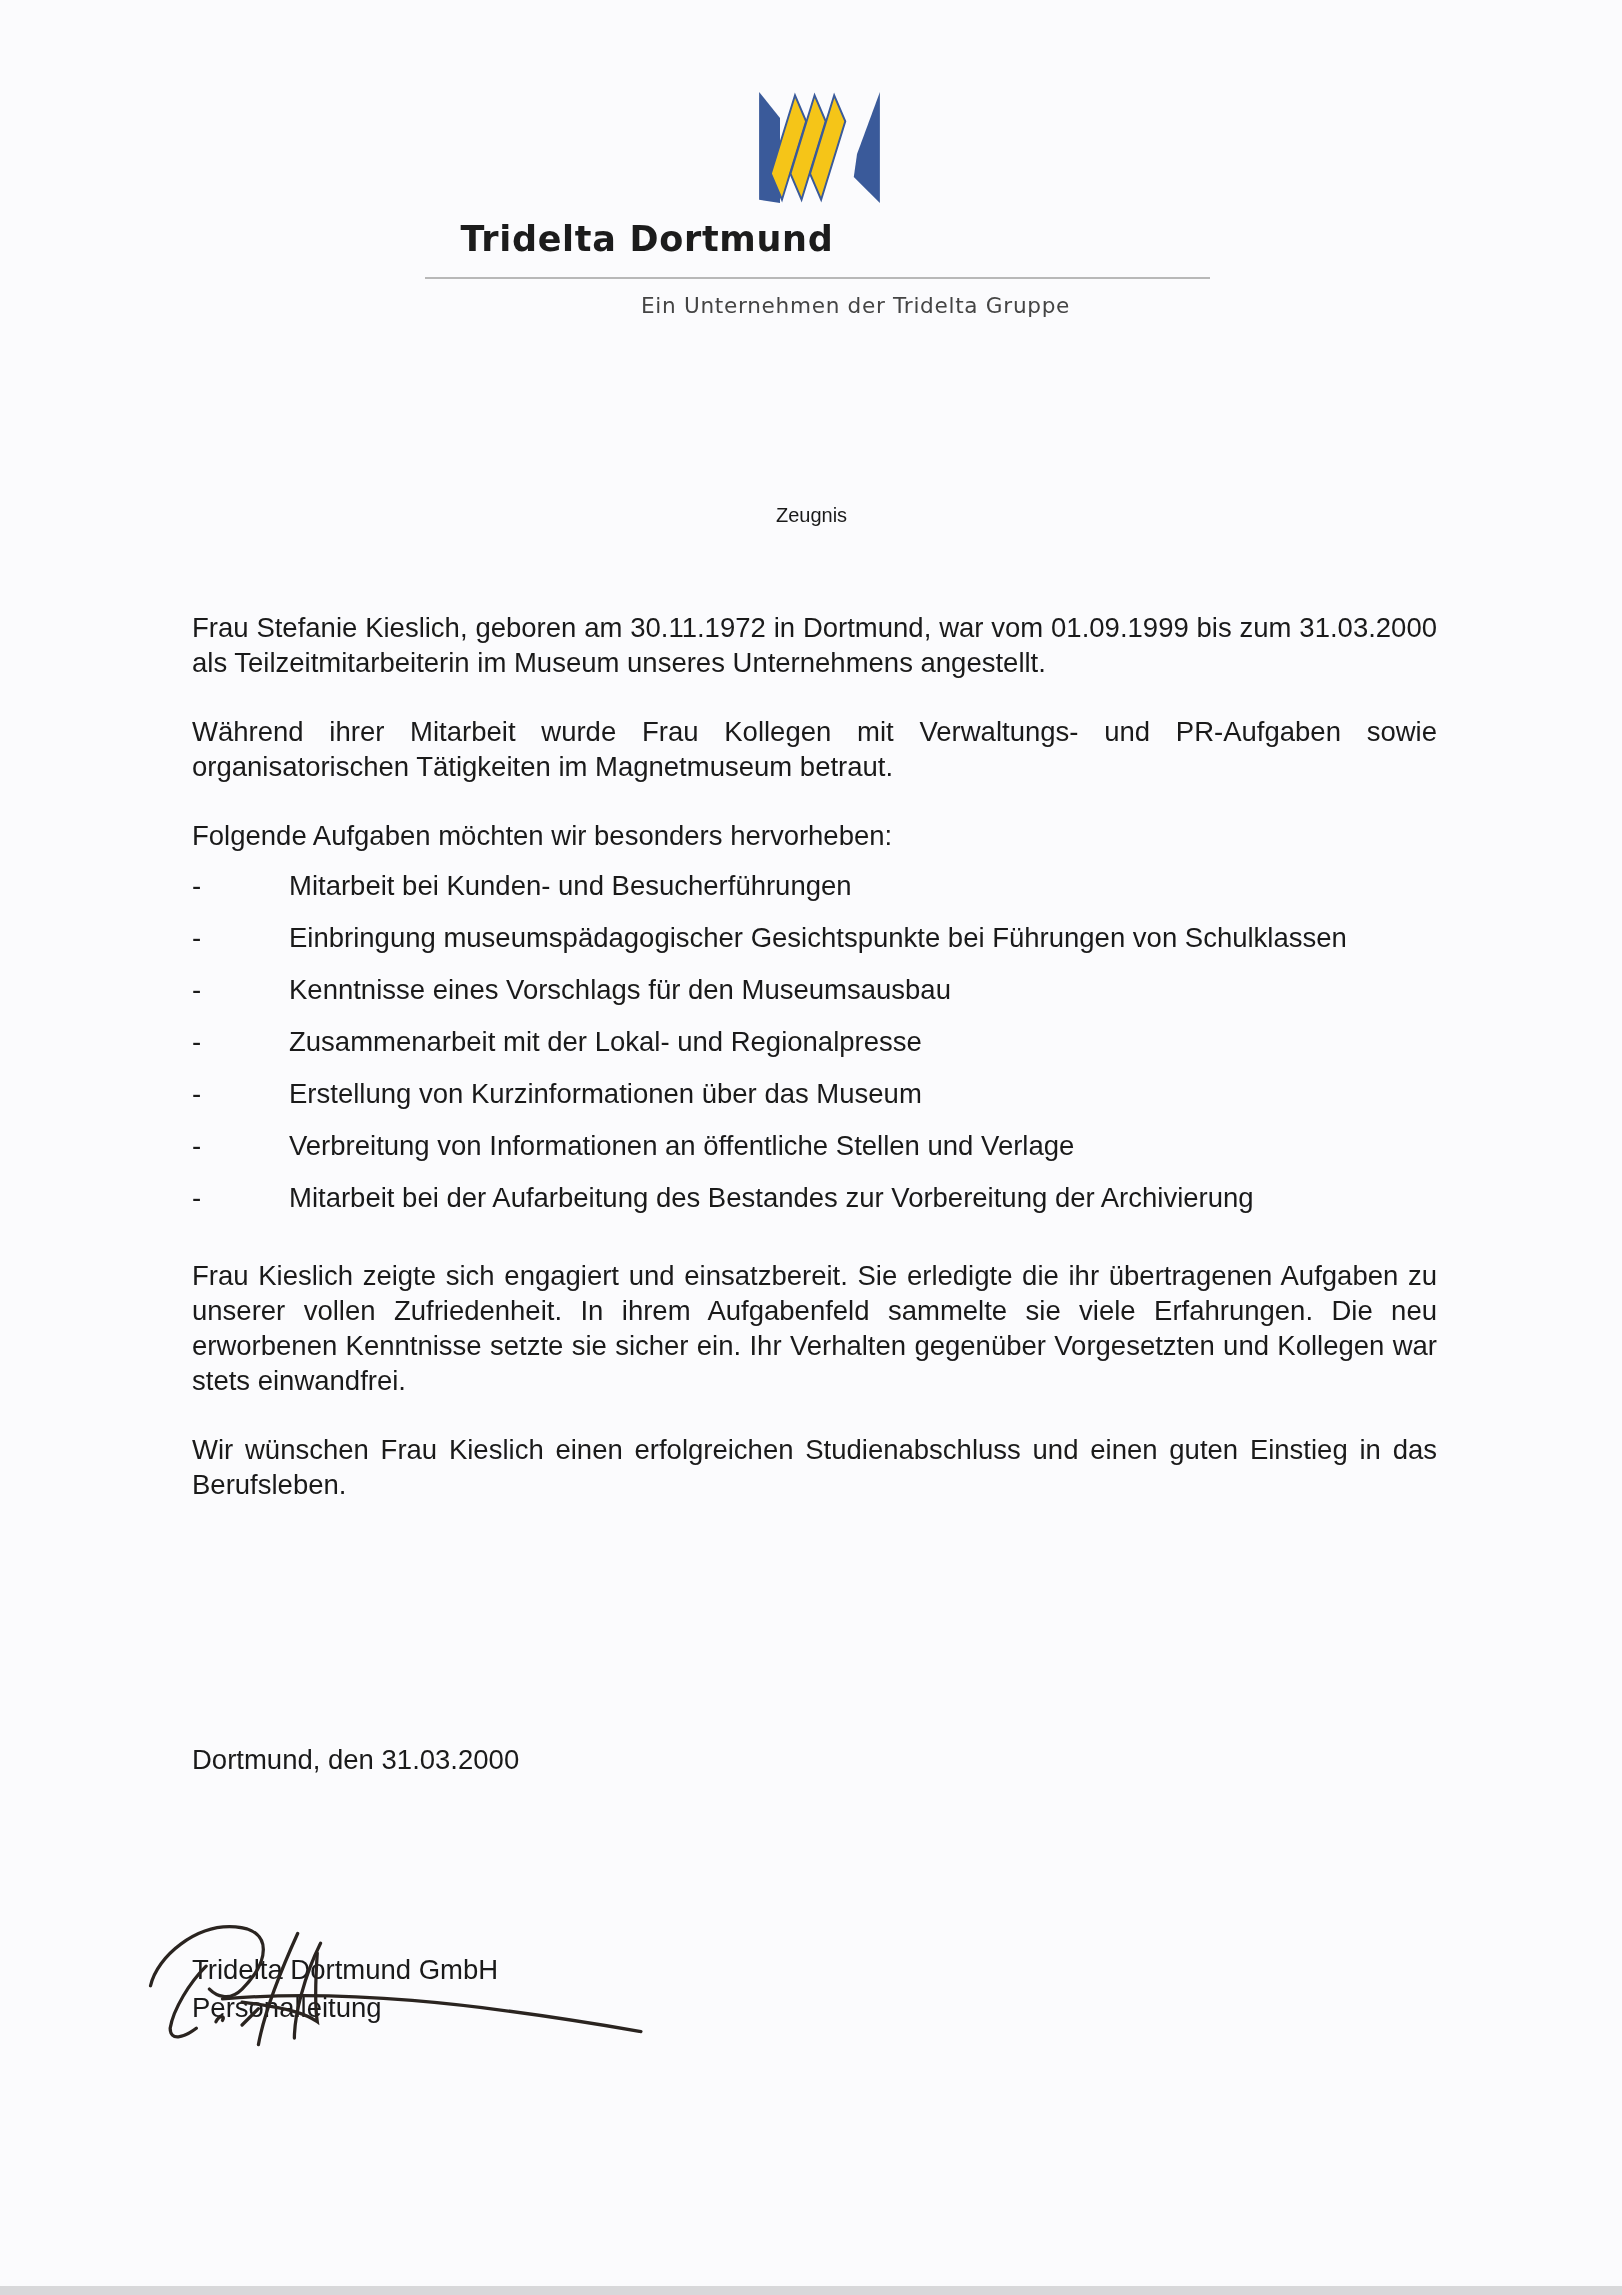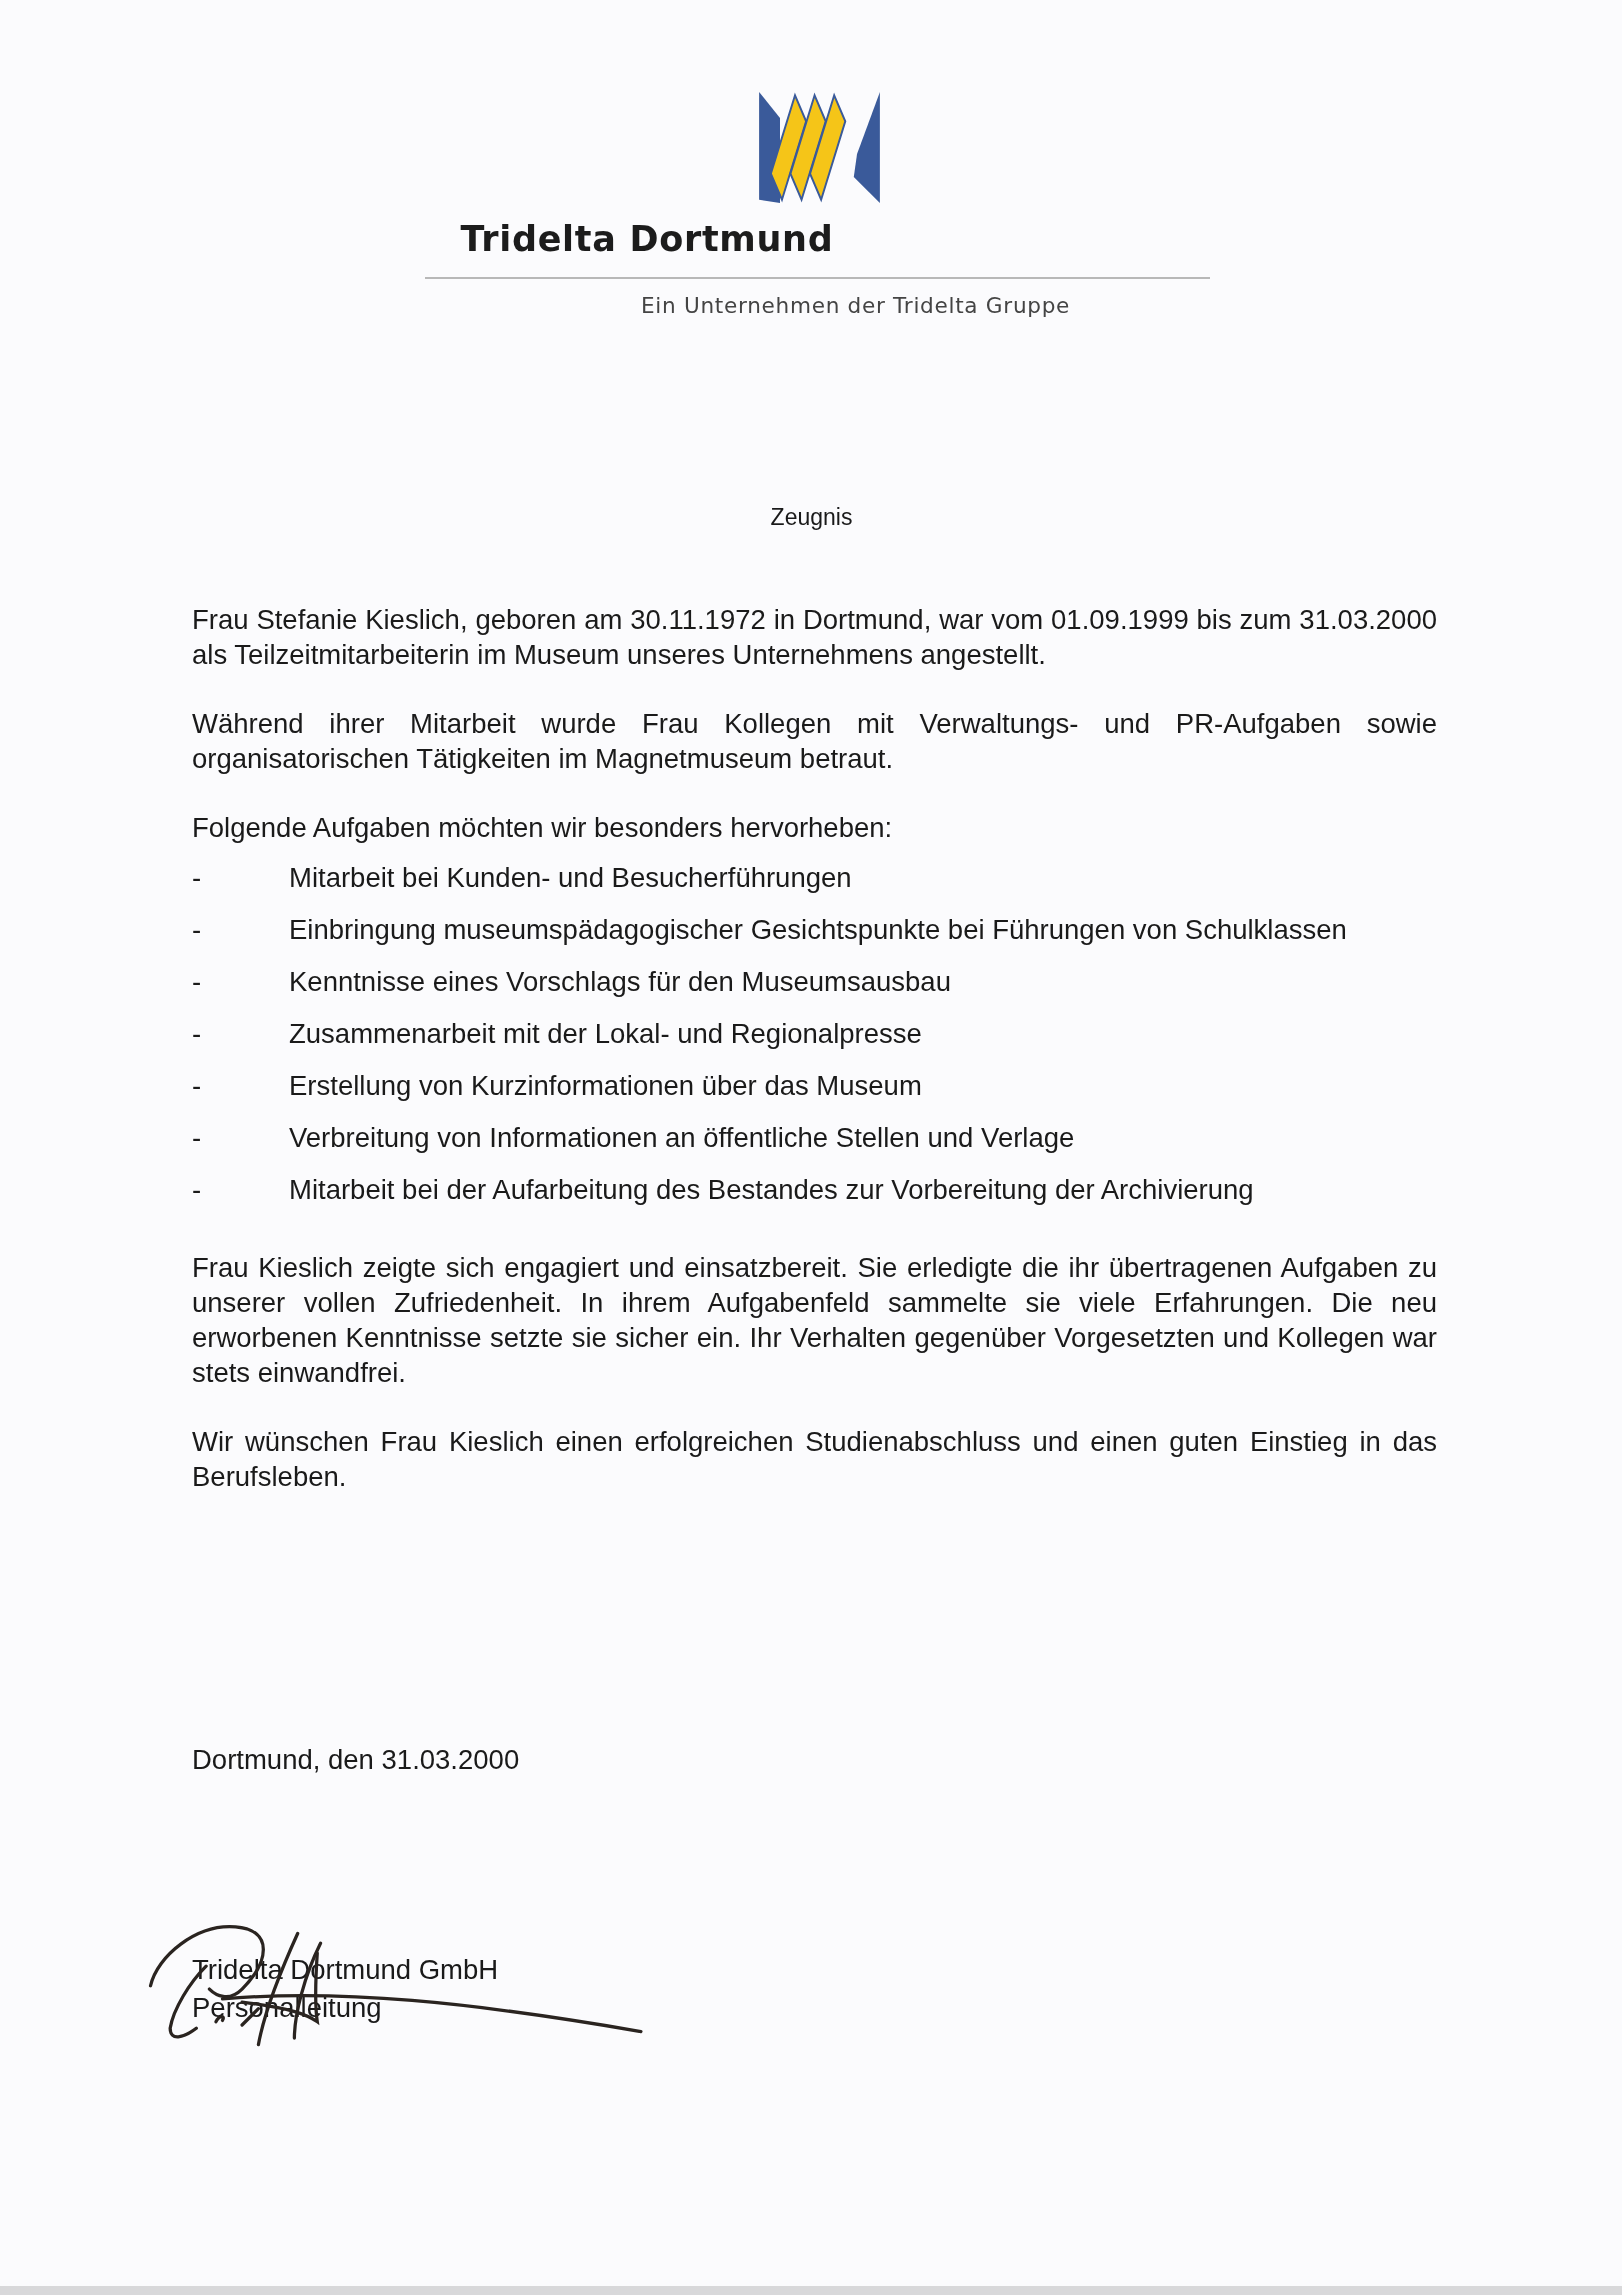--- a/index.html
+++ b/index.html
@@ -11,7 +11,7 @@
   .rule { position:absolute; left:425px; width:785px; top:277px; height:2px; background:#b8b8b8; }
   .tagline { position:absolute; left:0; width:1623px; top:293px; text-align:center;
              font-family:"DejaVu Sans", sans-serif; font-size:21.6px; color:#444; letter-spacing:0.7px;padding-left:44px; }
-  .title { position:absolute; left:0; width:1623px; top:504px; text-align:center; font-size:23px; }
+  .title { position:absolute; left:0; width:1623px; top:504px; text-align:center; font-size:20px; }
   .body { position:absolute; left:192px; width:1245px; top:602px; font-size:27.5px; line-height:35px; }
   .body p { margin:0 0 34px 0; text-align:justify; }
   .list { margin:0 0 34px 0; padding:0; list-style:none; }

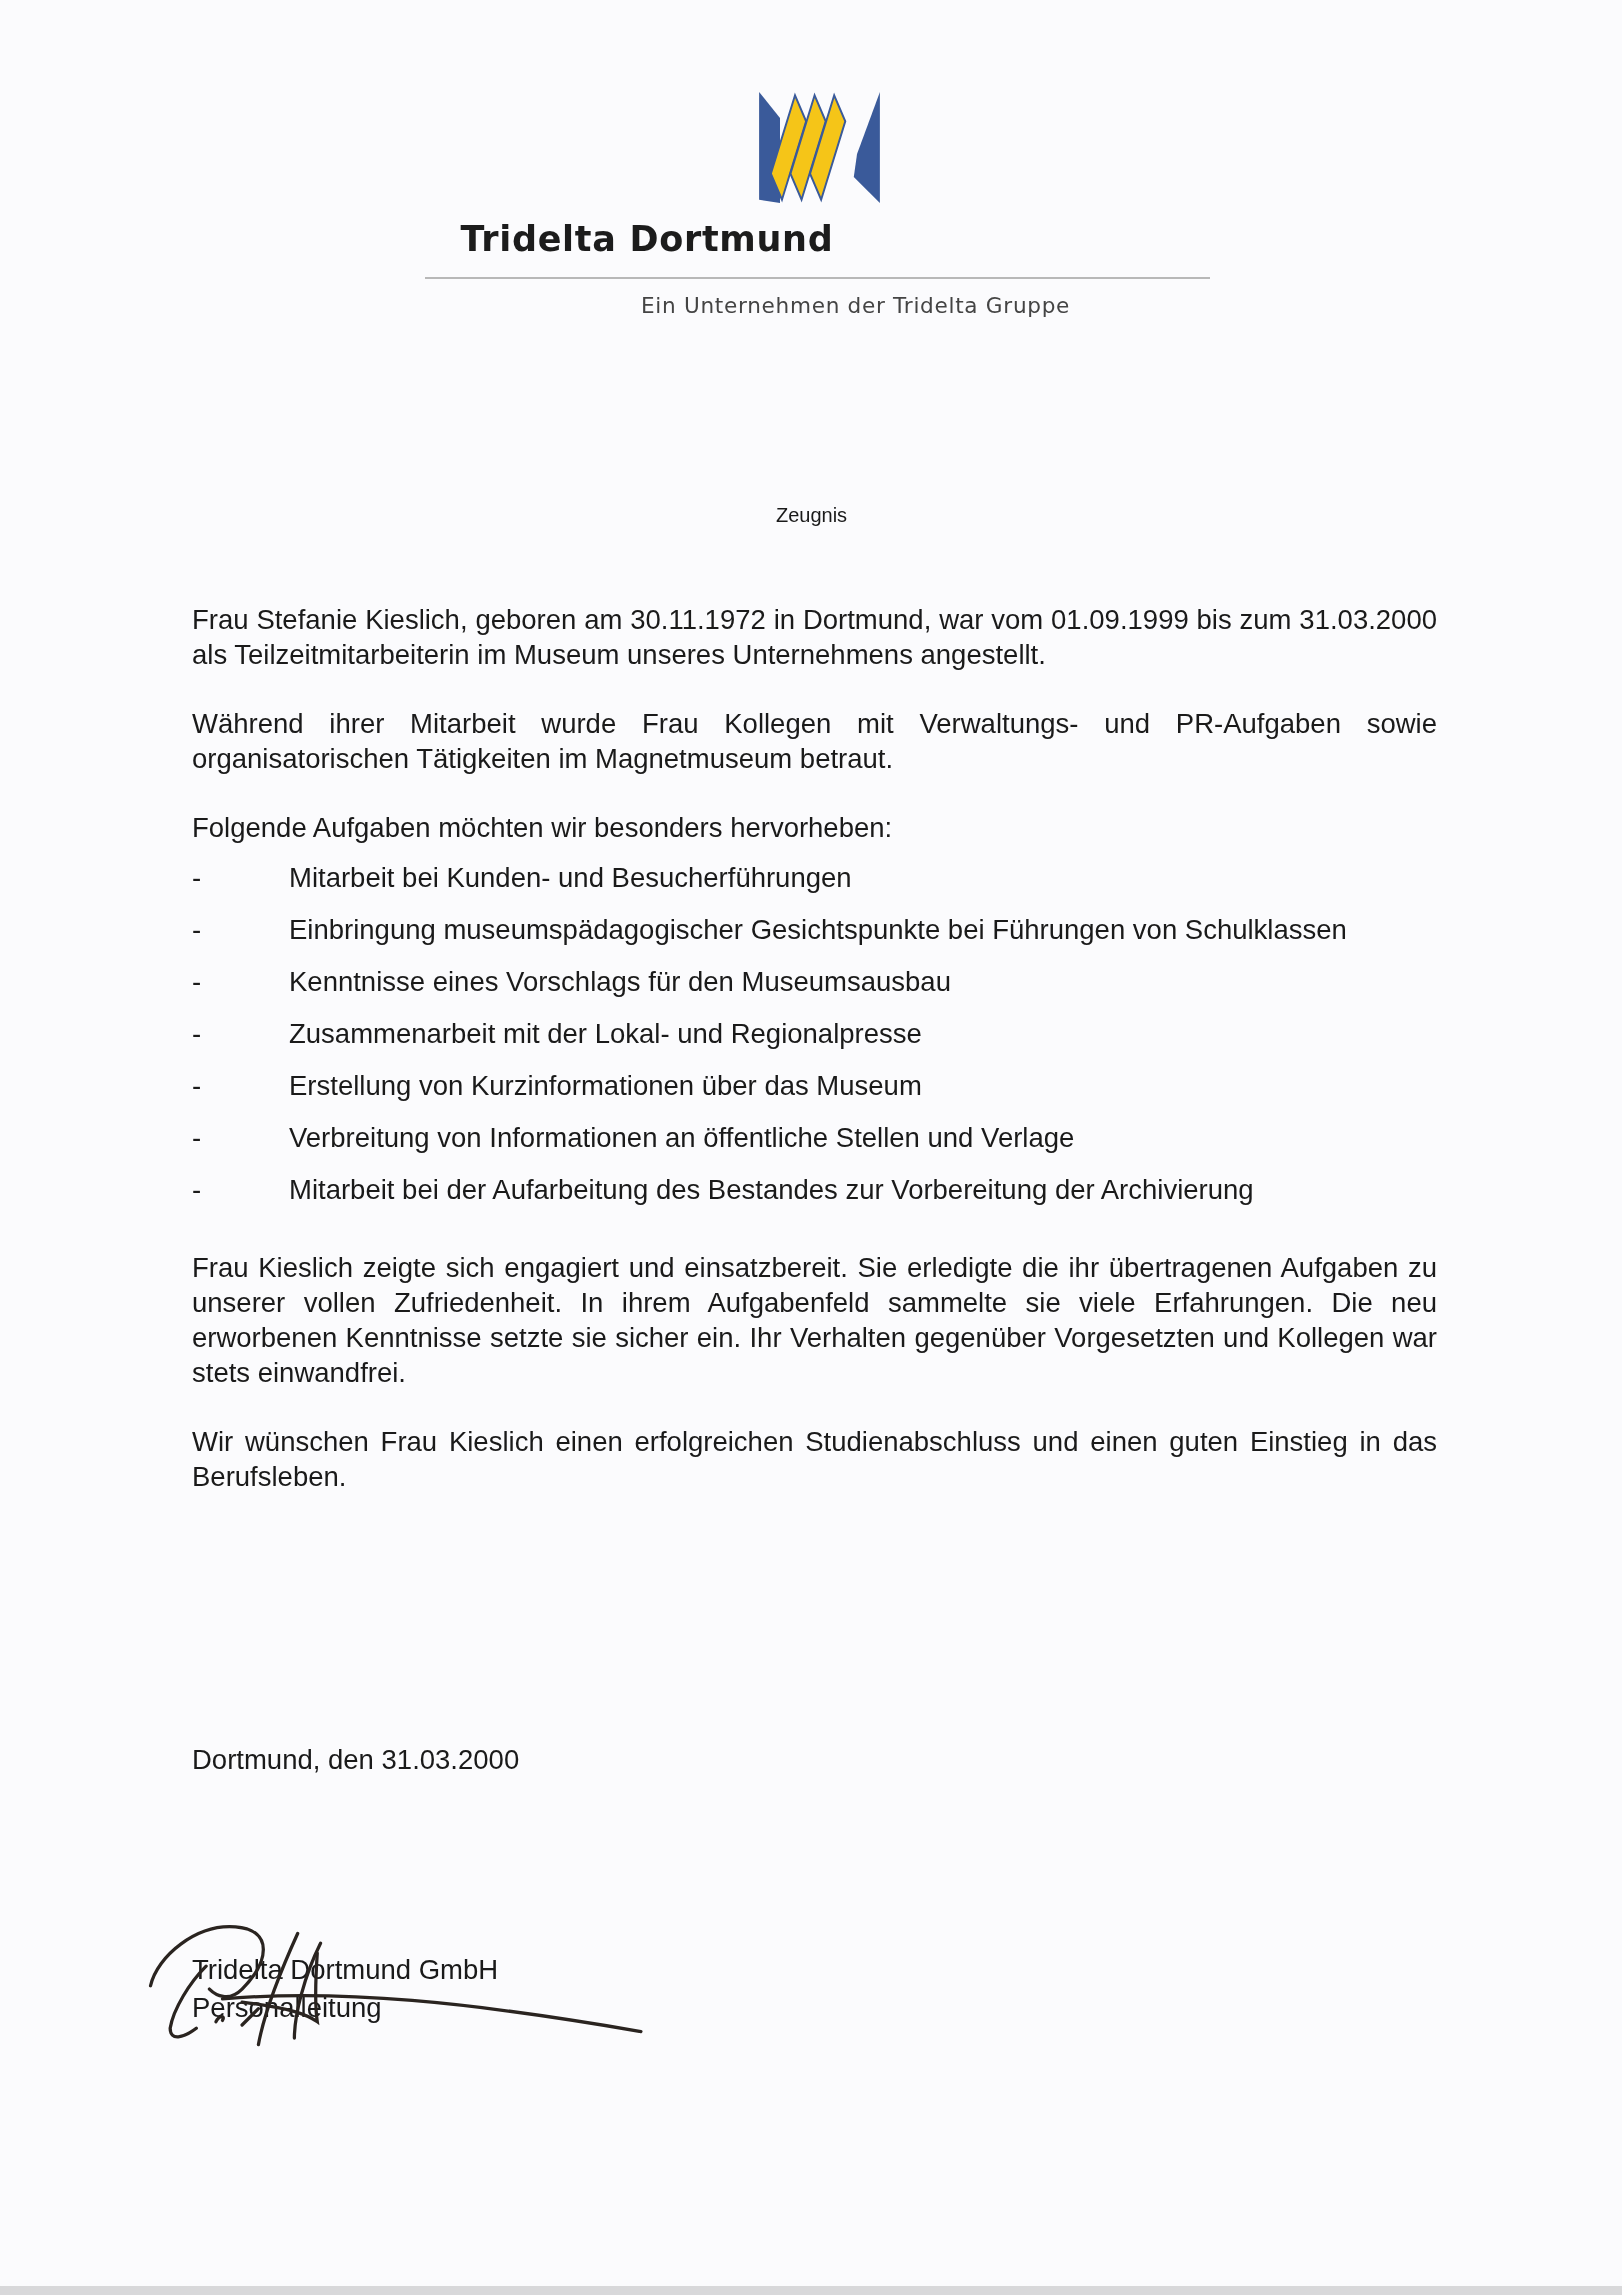--- a/index.html
+++ b/index.html
@@ -13,7 +13,7 @@
              font-family:"DejaVu Sans", sans-serif; font-size:21.6px; color:#444; letter-spacing:0.7px;padding-left:44px; }
   .title { position:absolute; left:0; width:1623px; top:504px; text-align:center; font-size:20px; }
   .body { position:absolute; left:192px; width:1245px; top:602px; font-size:27.5px; line-height:35px; }
-  .body p { margin:0 0 34px 0; text-align:justify; }
+  .body p { margin:8px 0 34px 0; text-align:justify; }
   .list { margin:0 0 34px 0; padding:0; list-style:none; }
   .list li { position:relative; padding-left:97px; line-height:52px; }
   .list li .dash { position:absolute; left:0; top:0; }

